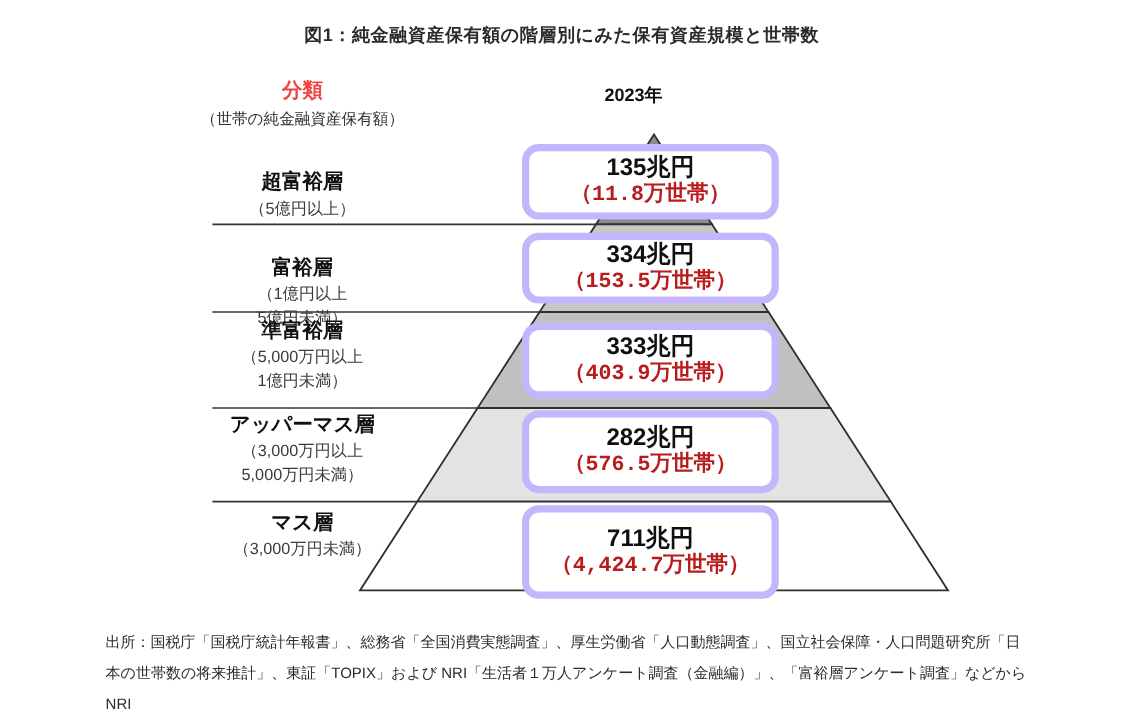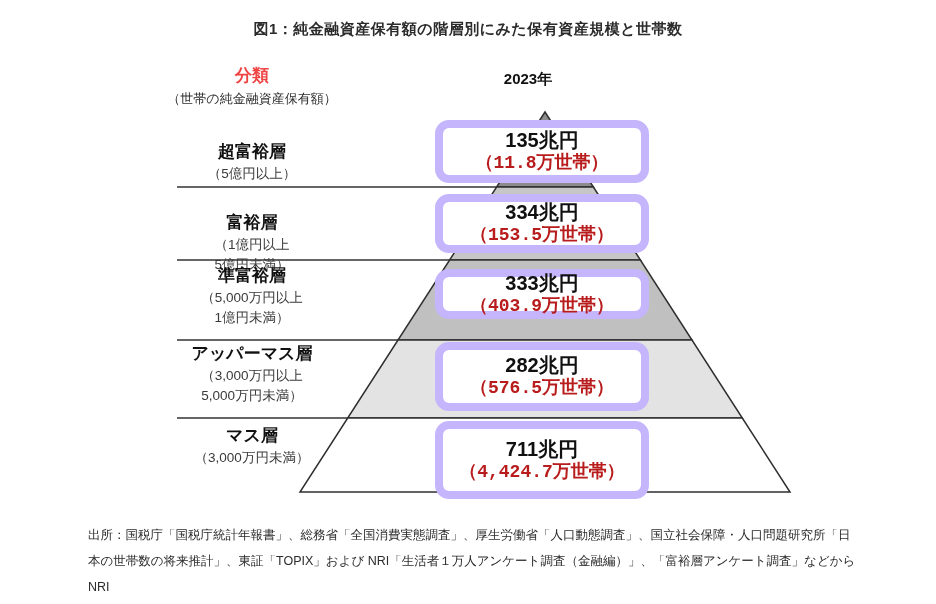--- a/index.html
+++ b/index.html
@@ -24,7 +24,7 @@
   .tl1{top:141px;} .tl2{top:212px;} .tl3{top:265px;text-align:center;} .tl4{top:343px;} .tl5{top:425px;}
 
   .vbox{position:absolute;left:435px;width:214px;background:#ffffff;
-    border:8px solid #c4b5fd;border-radius:14px;box-sizing:border-box;
+    border:6px solid #c4b5fd;border-radius:14px;box-sizing:border-box;
     display:flex;flex-direction:column;align-items:center;justify-content:center;}
   .vb1{top:120px;height:63px;} .vb2{top:194px;height:59px;} .vb3{top:269px;height:50px;}
   .vb4{top:342px;height:69px;} .vb5{top:421px;height:78px;}

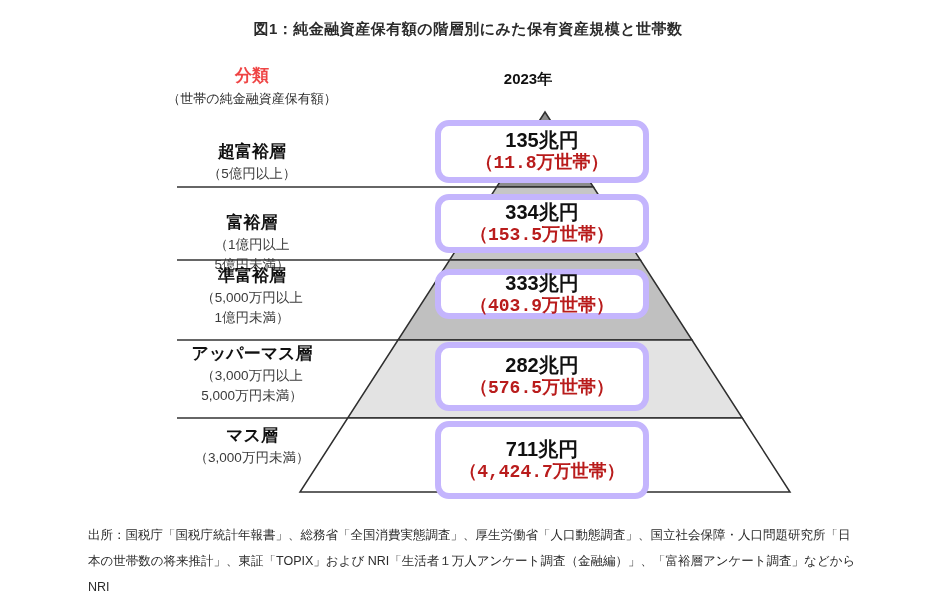--- a/index.html
+++ b/index.html
@@ -26,7 +26,7 @@
   .vbox{position:absolute;left:435px;width:214px;background:#ffffff;
     border:6px solid #c4b5fd;border-radius:14px;box-sizing:border-box;
     display:flex;flex-direction:column;align-items:center;justify-content:center;}
-  .vb1{top:120px;height:63px;} .vb2{top:194px;height:59px;} .vb3{top:269px;height:50px;}
+  .vb1{top:120px;height:63px;} .vb2{top:194px;height:59px;} .vb3{top:269px;height:63px;}
   .vb4{top:342px;height:69px;} .vb5{top:421px;height:78px;}
   .v-amount{font-size:20px;font-weight:600;color:#101010;line-height:1.2;}
   .v-households{font-size:18px;font-weight:600;color:#b91c1c;line-height:1.25;font-family:Liberation Mono, monospace;}

